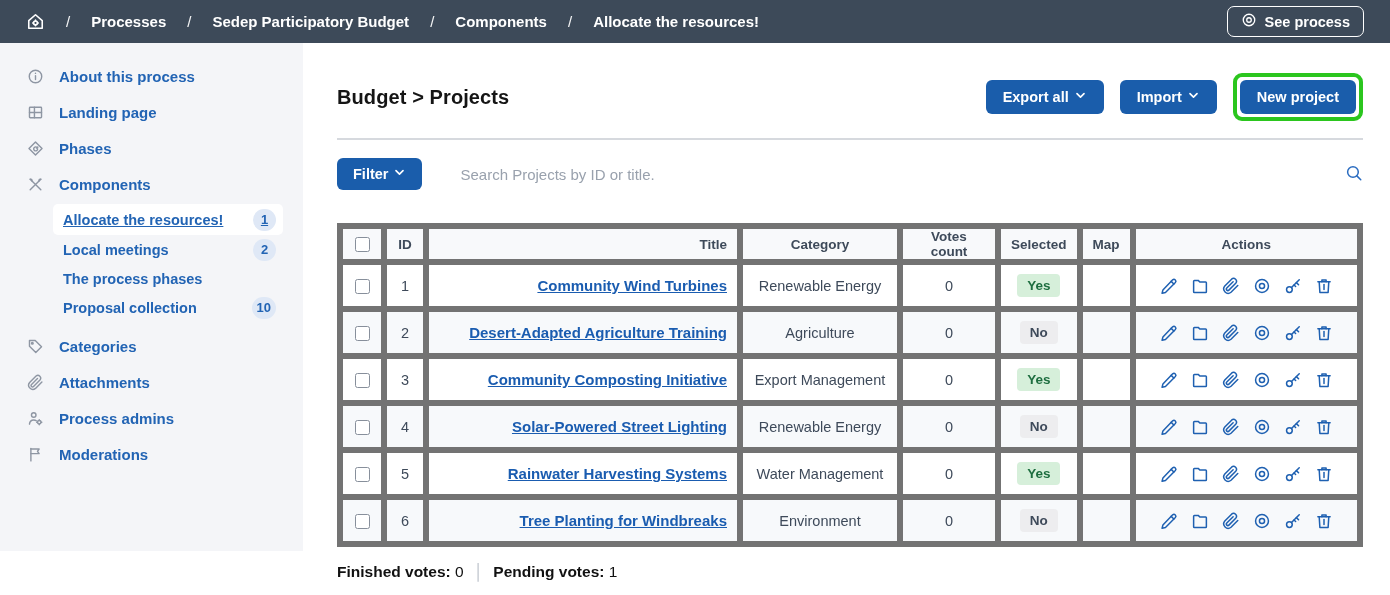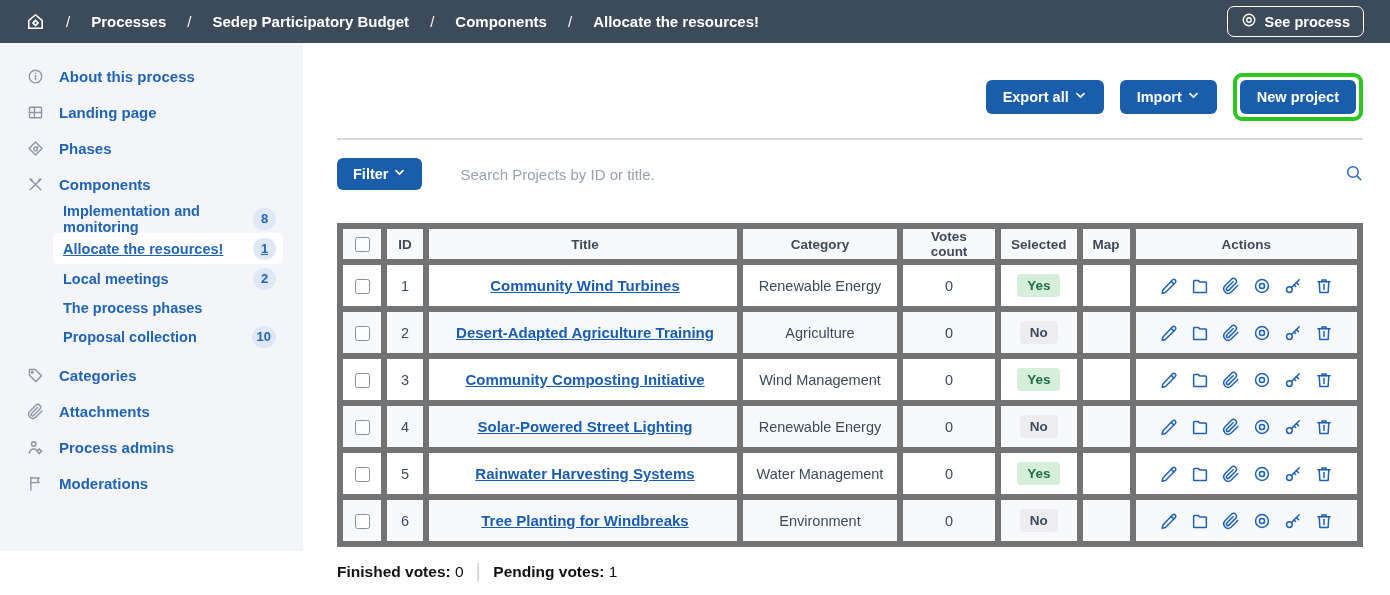--- a/index.html
+++ b/index.html
@@ -206,6 +206,7 @@
 
   <main class="main">
     <div class="title-row">
+      <h1 class="page-title">Budget &gt; Projects</h1>
       <div class="actions-group">
         <button class="btn-primary">
           <span>Export all</span>

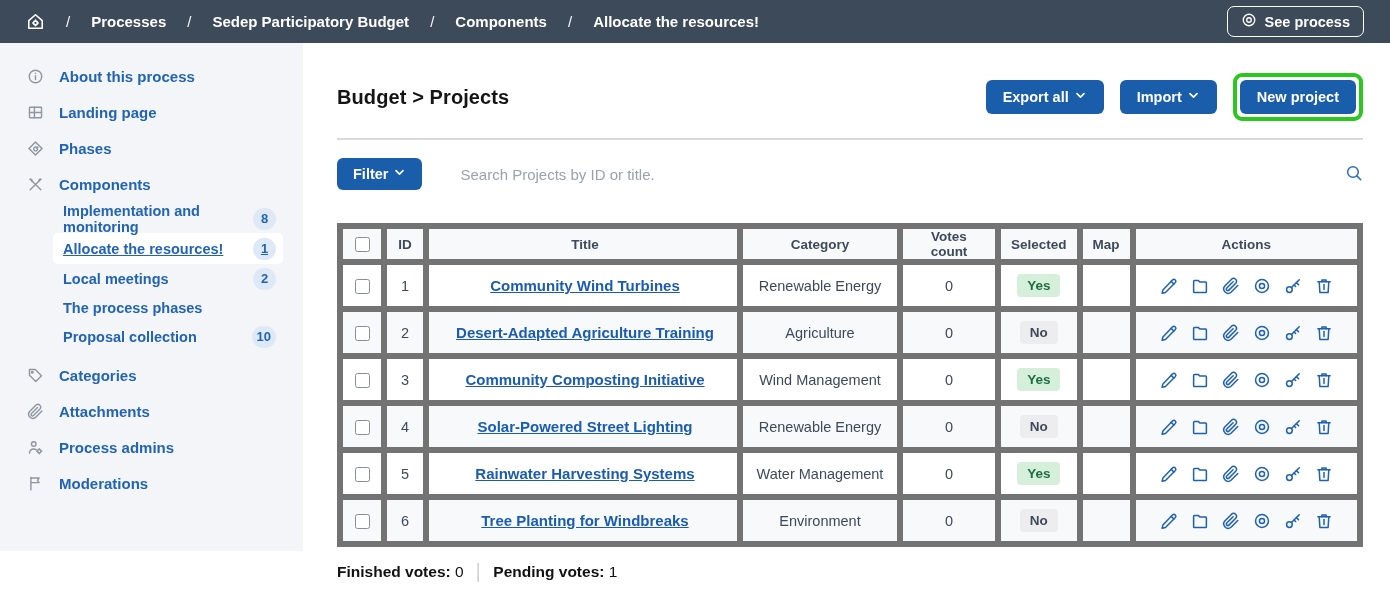--- a/index.html
+++ b/index.html
@@ -145,10 +145,6 @@
         <span class="side-label">Components</span>
       </div>
       <div class="sub-list">
-        <div class="sub-item">
-          <span class="sub-label">Implementation and monitoring</span>
-          <span class="badge">8</span>
-        </div>
         <div class="sub-item active">
           <span class="sub-label">Allocate the resources!</span>
           <span class="badge active">1</span>

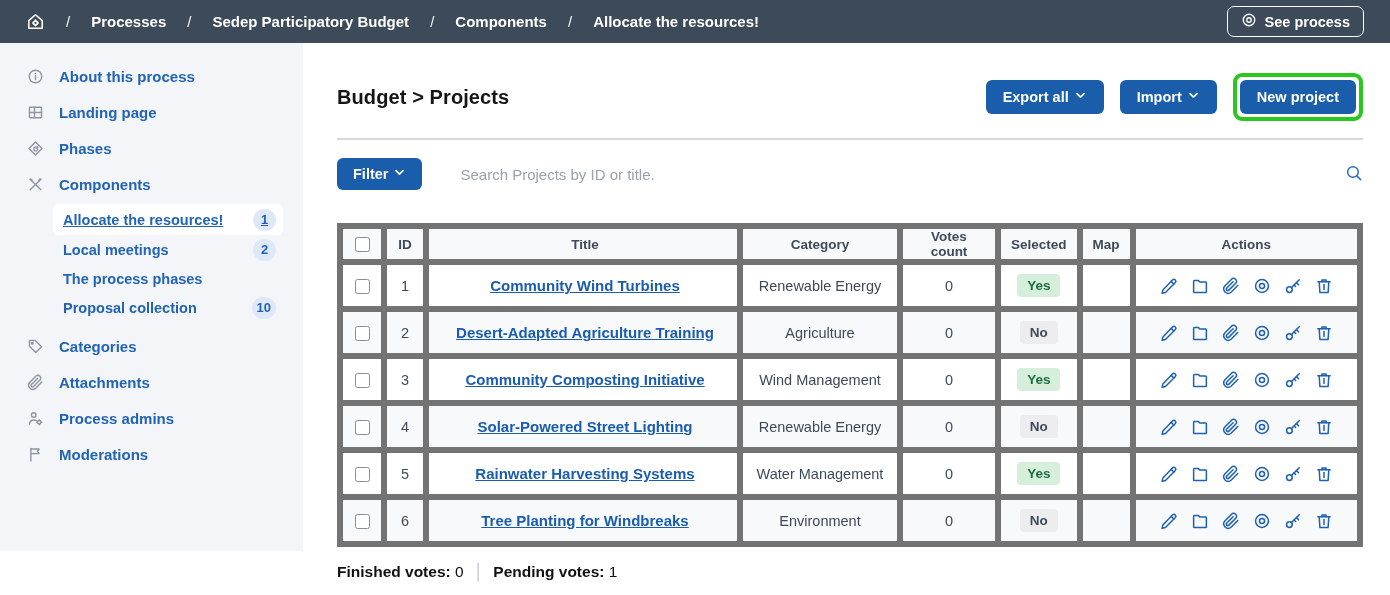--- a/index.html
+++ b/index.html
@@ -58,7 +58,7 @@
   .projects-table th{background:#f8f9fb;height:33px;font-size:13.5px;font-weight:700;color:#3e4a5a;
     padding:0 10px;text-align:center;}
   .projects-table td{height:47px;font-size:14.5px;color:#3e4a5a;padding:0 10px;text-align:center;}
-  .projects-table th.left,.projects-table td.left{text-align:center;padding-left:14px;}
+  .projects-table th.left,.projects-table td.left{text-align:right;padding-left:14px;}
   .projects-table tbody tr:nth-child(even) td{background:#f7f9fb;}
   .title-link{color:#1a5cb0;font-weight:700;text-decoration:underline;font-size:15px;cursor:pointer;}
   .checkbox{display:inline-block;width:15px;height:15px;border:1.5px solid #878f9b;border-radius:2.5px;

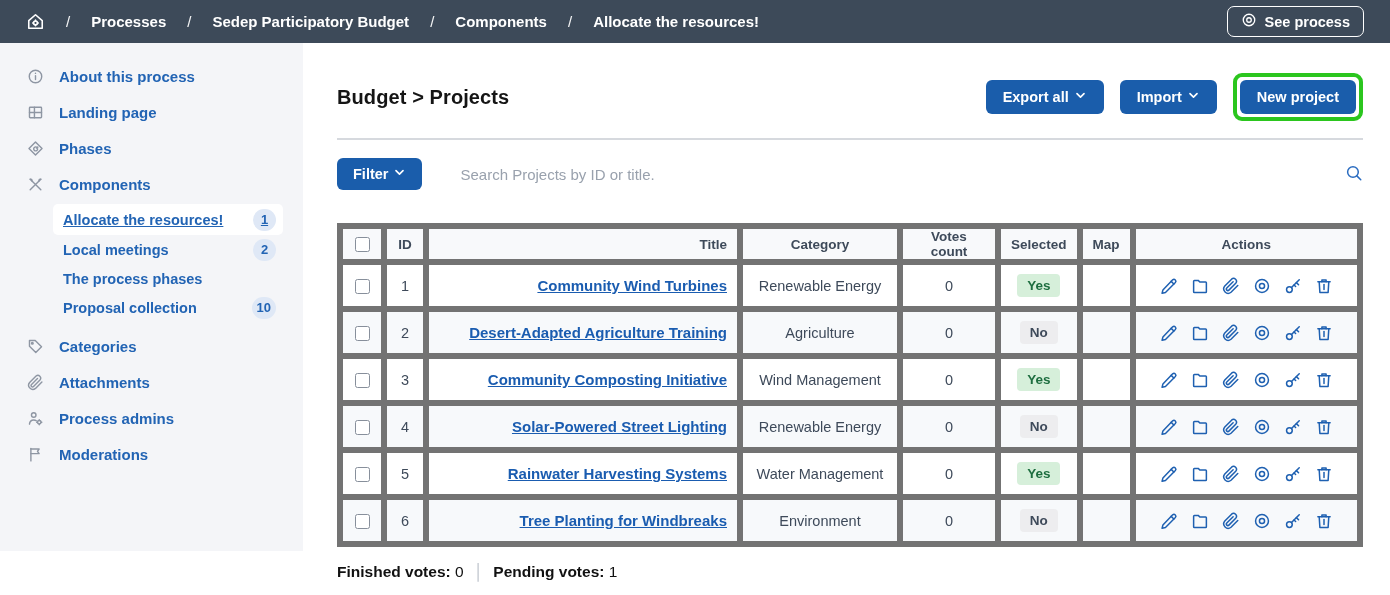--- a/index.html
+++ b/index.html
@@ -370,7 +370,7 @@
             <td><span class="checkbox"></span></td>
             <td>3</td>
             <td class="left"><a class="title-link">Community Composting Initiative</a></td>
-            <td>Wind Management</td>
+            <td>Export Management</td>
             <td>0</td>
             <td><span class="sel-badge yes">Yes</span></td>
             <td></td>

